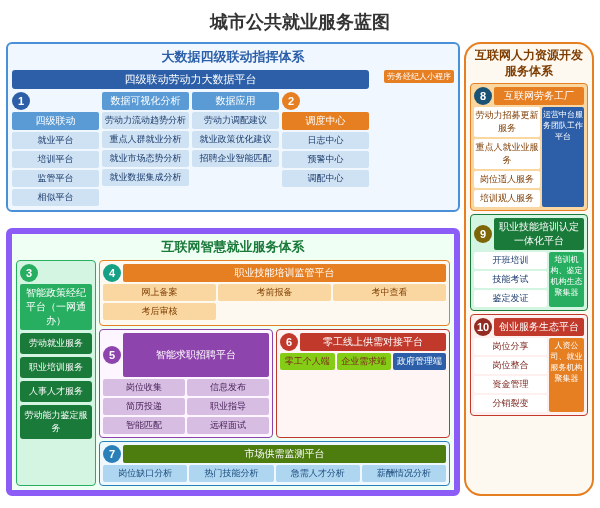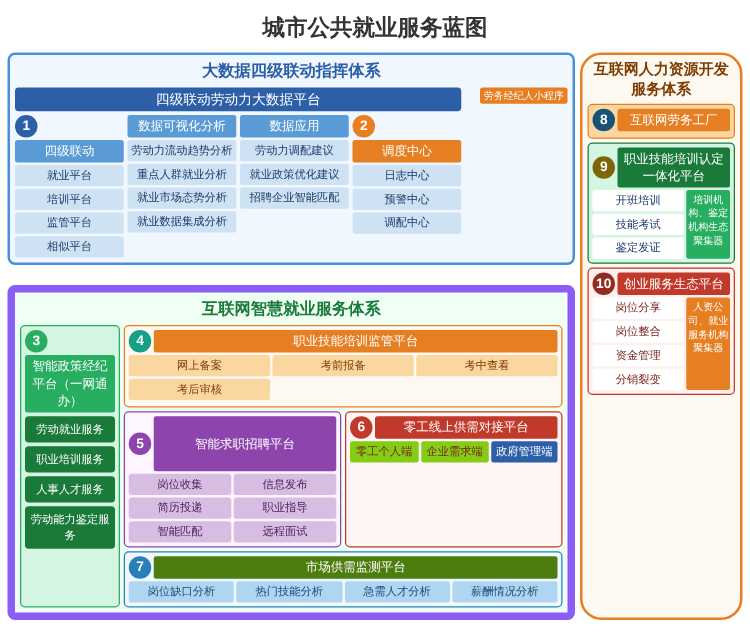--- a/index.html
+++ b/index.html
@@ -636,6 +636,17 @@
           <span class="num-badge darkblue">8</span>
           <div class="hr-factory-title" style="flex:1; margin-bottom:0;">互联网劳务工厂</div>
         </div>
+        <div class="hr-factory-inner">
+          <div class="hr-factory-left">
+            <div class="hr-factory-cell">劳动力招募更新服务</div>
+            <div class="hr-factory-cell">重点人就业业服务</div>
+            <div class="hr-factory-cell">岗位适人服务</div>
+            <div class="hr-factory-cell">培训观人服务</div>
+          </div>
+          <div class="hr-factory-right">
+            <div class="hr-factory-right-cell" style="flex:1;">运营中台服务团队工作平台</div>
+          </div>
+        </div>
       </div>
 
       <div class="skill-cert-box">

